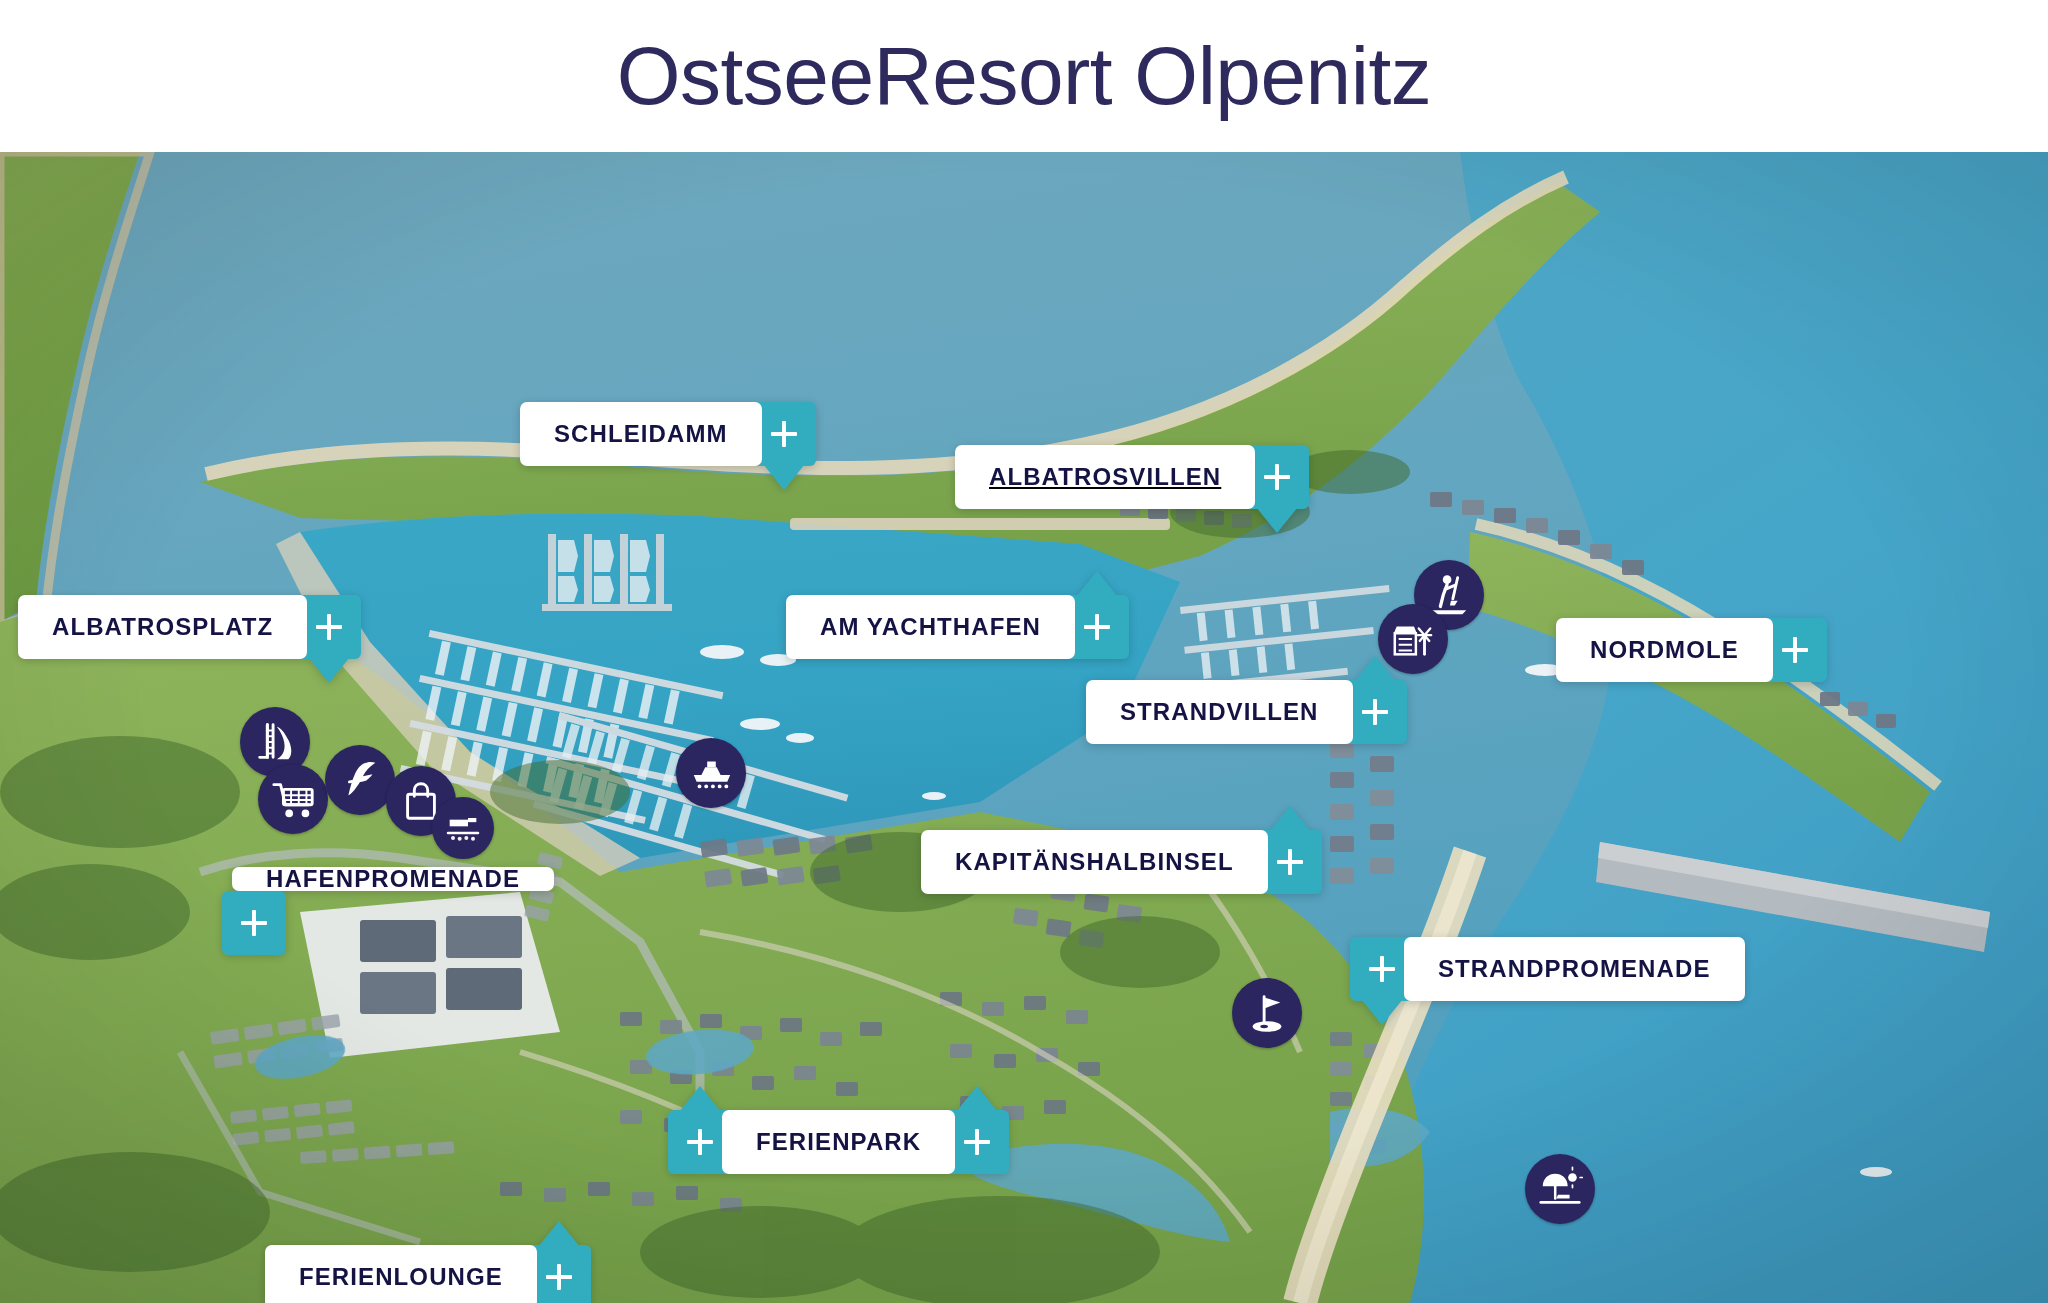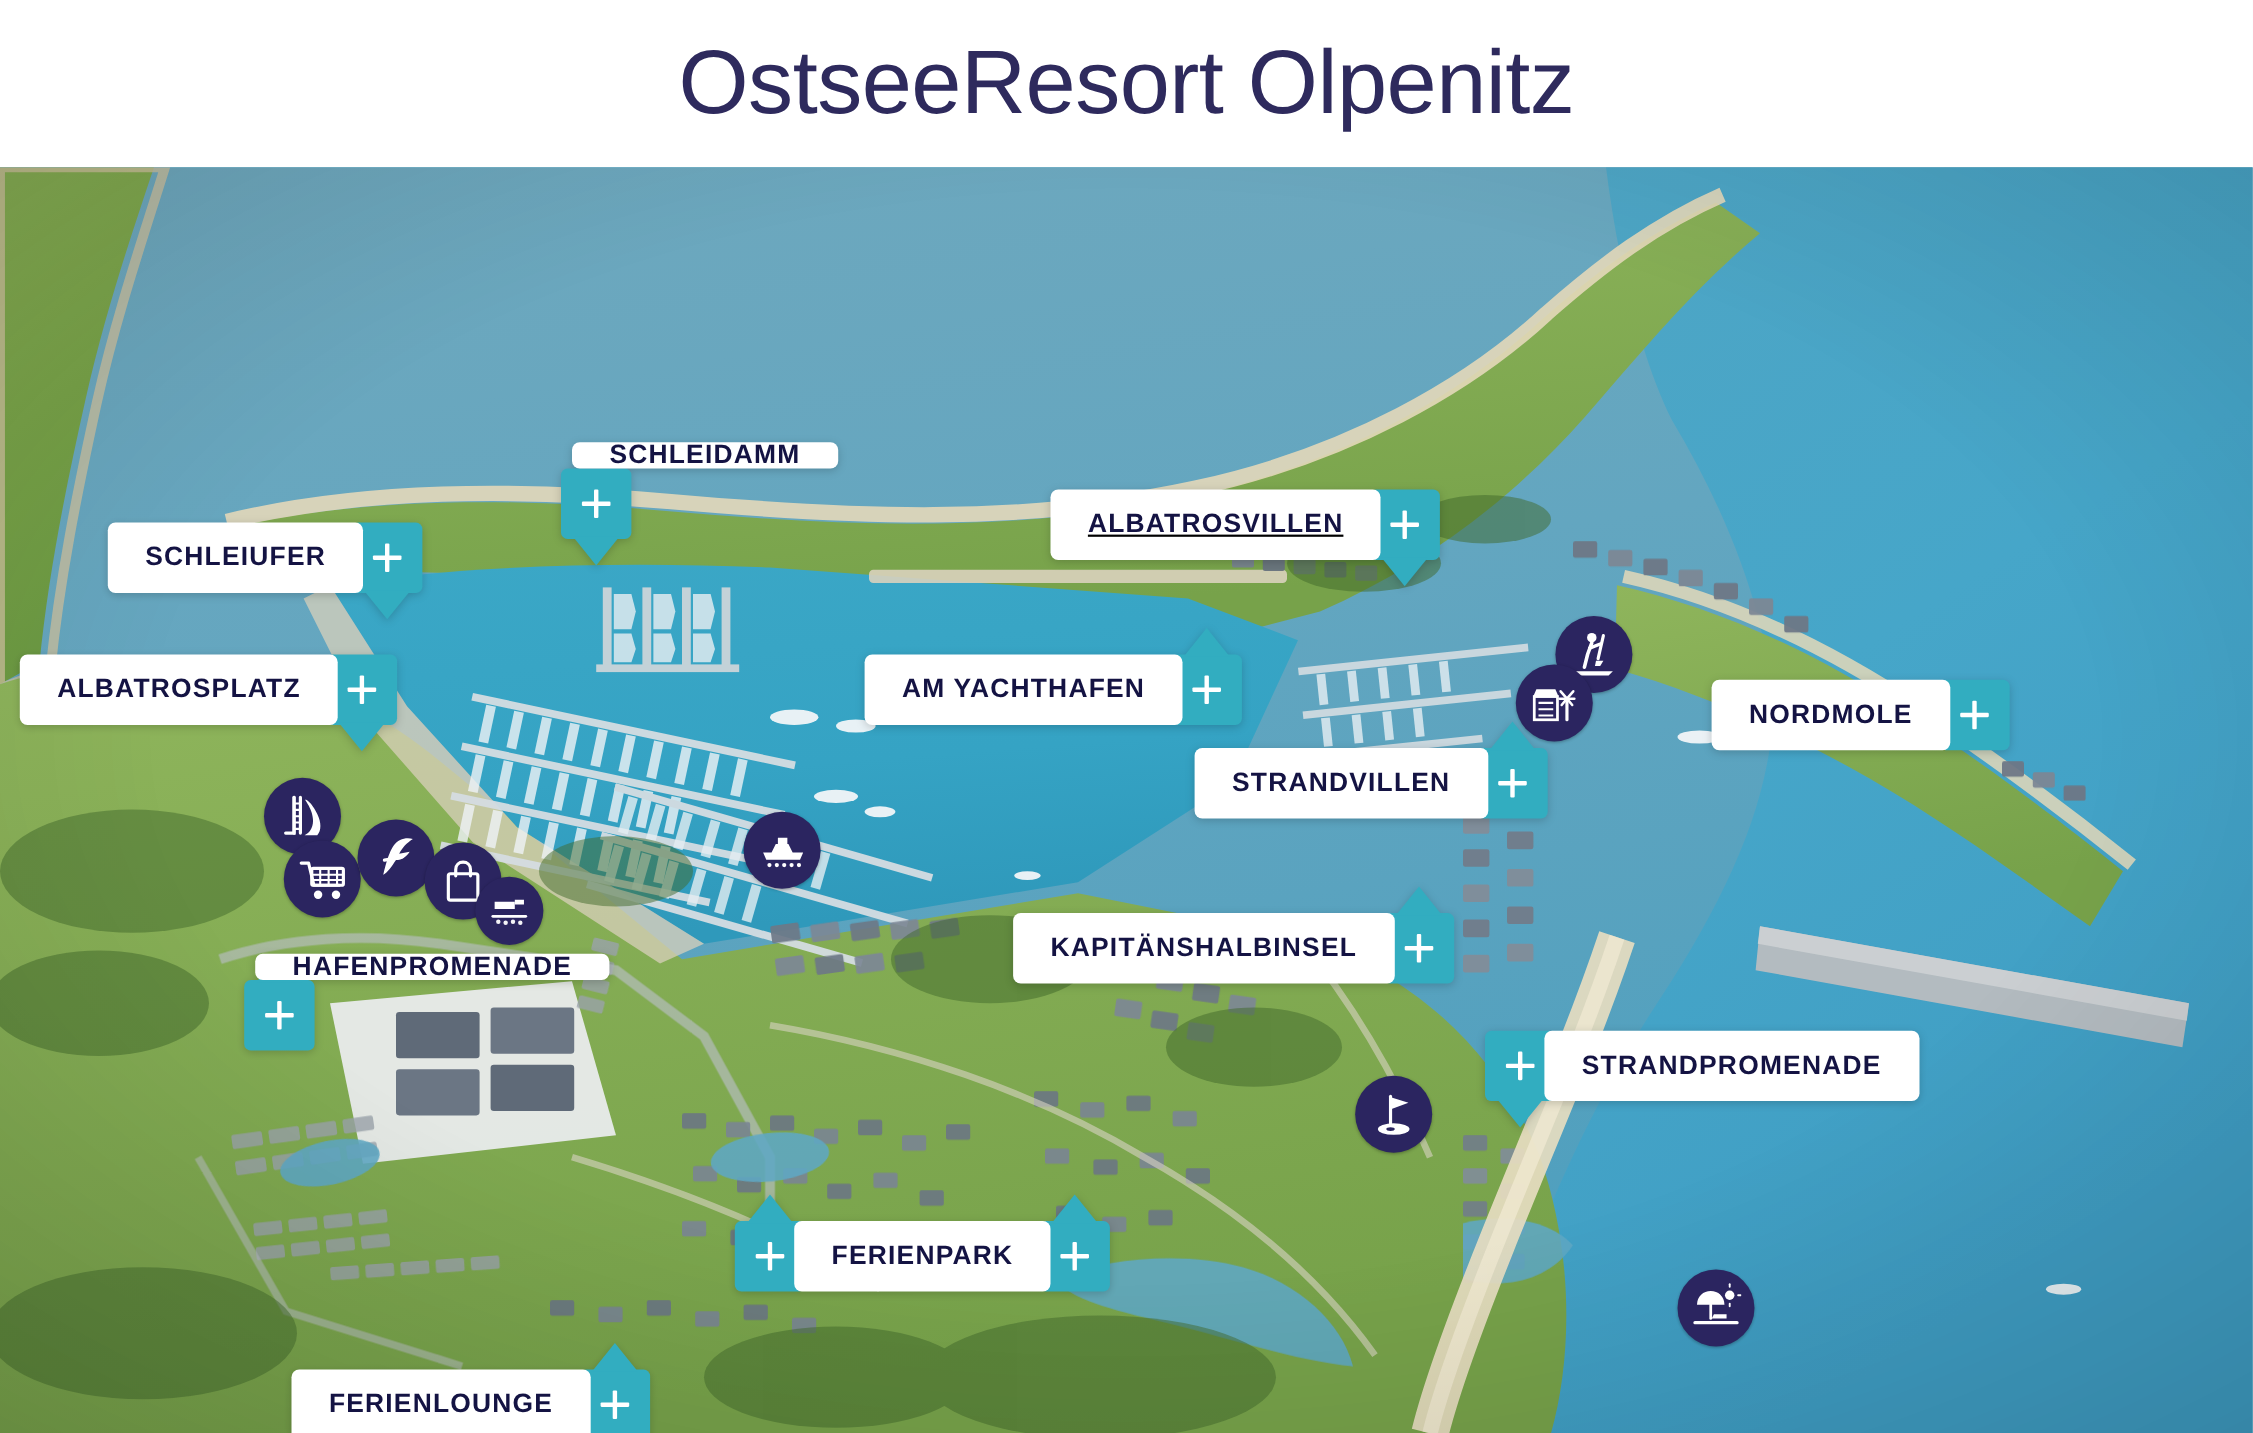--- a/index.html
+++ b/index.html
@@ -651,7 +651,7 @@
       </svg>
     </div>
 
-    <div class="hotspot plus-right" style="left:520px; top:250px;flex-direction:column;">
+    <div class="hotspot plus-right" style="left:520px; top:250px;">
       <div class="hs-box">
         <span class="hs-label">SCHLEIDAMM</span>
       </div>

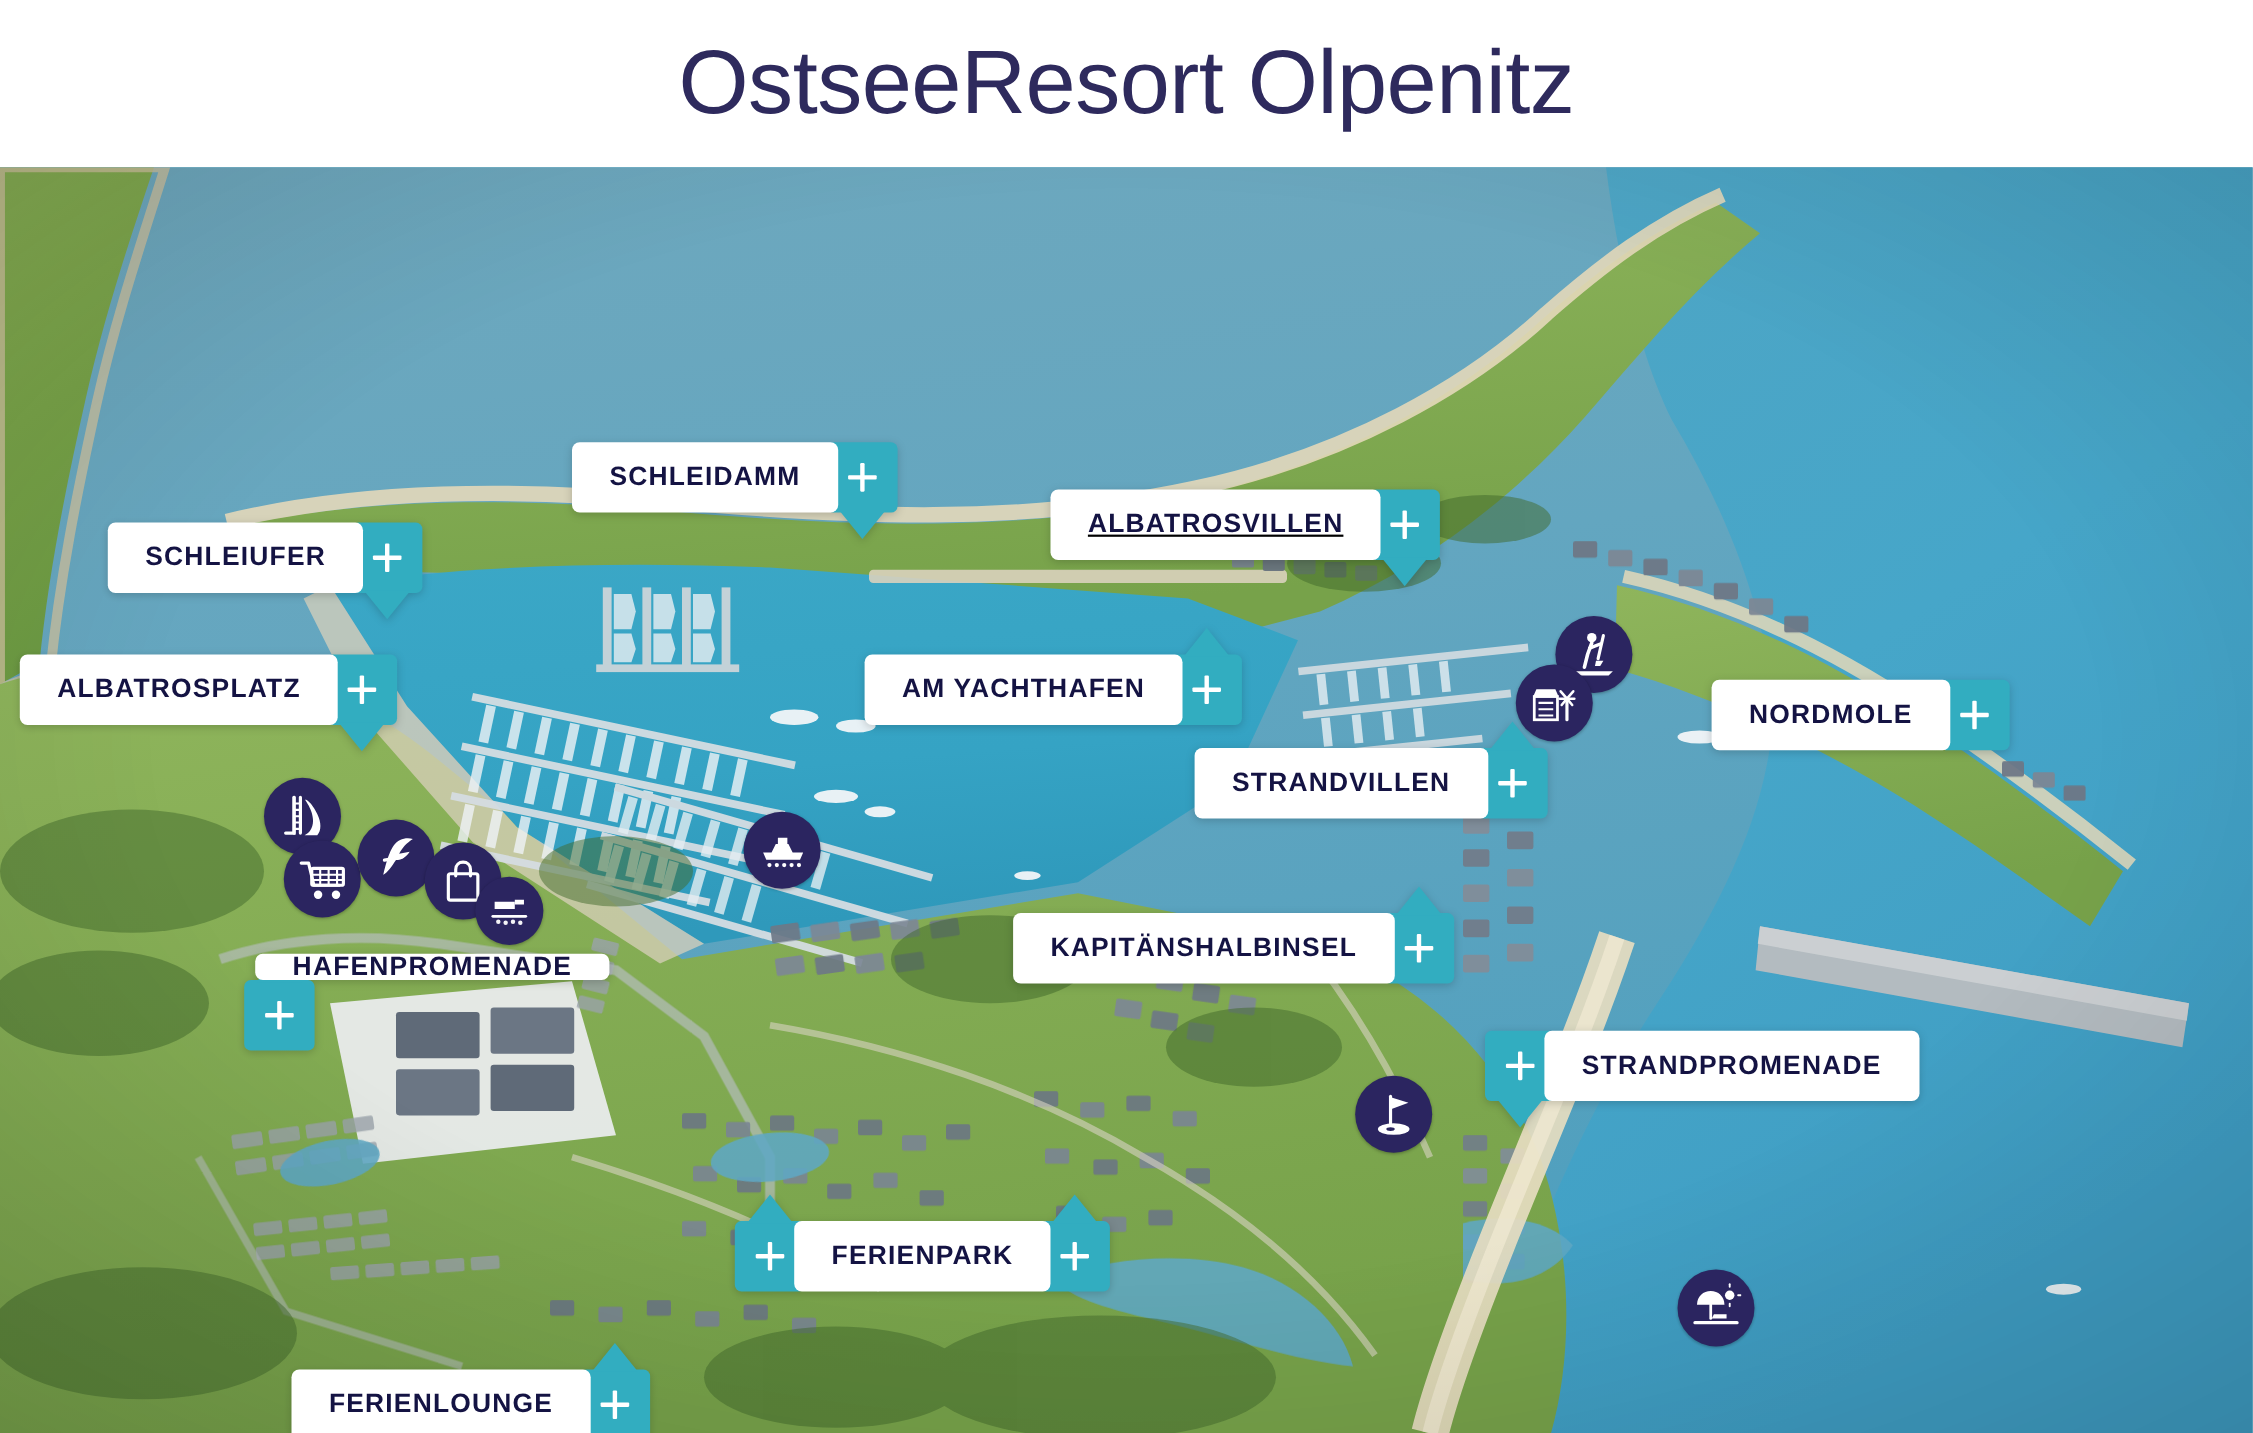--- a/index.html
+++ b/index.html
@@ -660,14 +660,6 @@
       </div>
     </div>
 
-    <div class="hotspot plus-right" style="left:98px; top:323px;">
-      <div class="hs-box">
-        <span class="hs-label">SCHLEIUFER</span>
-      </div>
-      <div class="hs-plus">
-        <span class="ptr down"></span>
-      </div>
-    </div>
 
     <div class="hotspot plus-right" style="left:955px; top:293px;text-decoration:underline;">
       <div class="hs-box">

